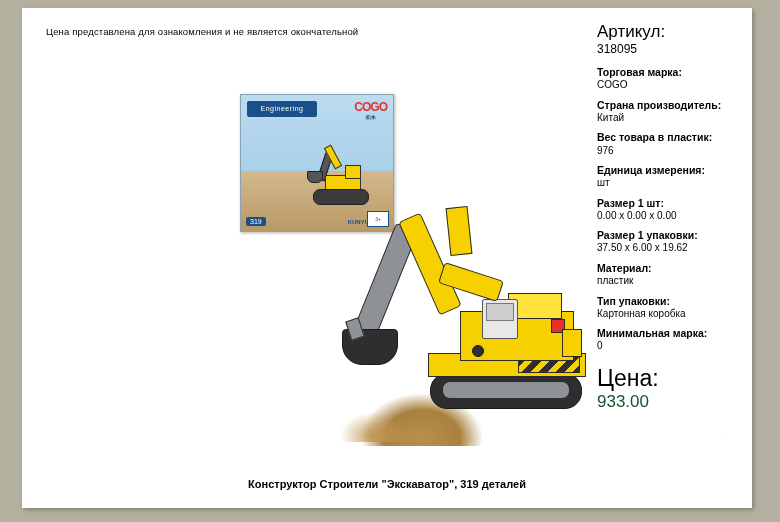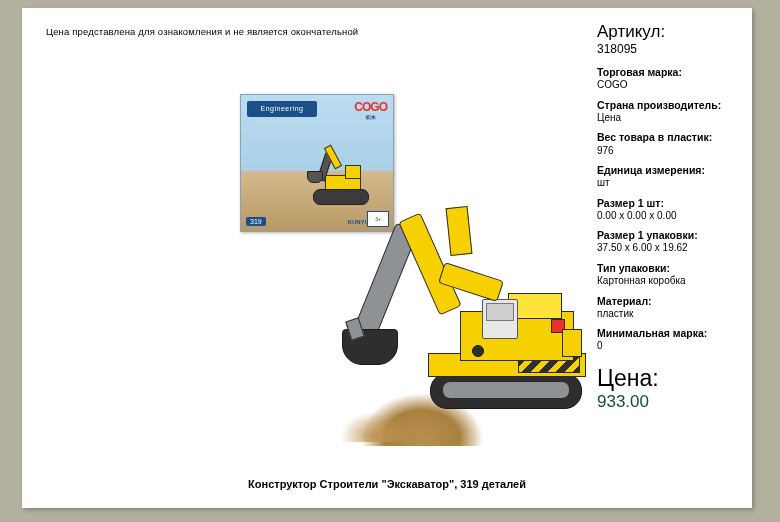--- a/index.html
+++ b/index.html
@@ -205,7 +205,7 @@
       </div>
       <div class="spec">
         <div class="spec-label">Страна производитель:</div>
-        <div class="spec-value">Цена</div>
+        <div class="spec-value">Китай</div>
       </div>
       <div class="spec">
         <div class="spec-label">Вес товара в пластик:</div>

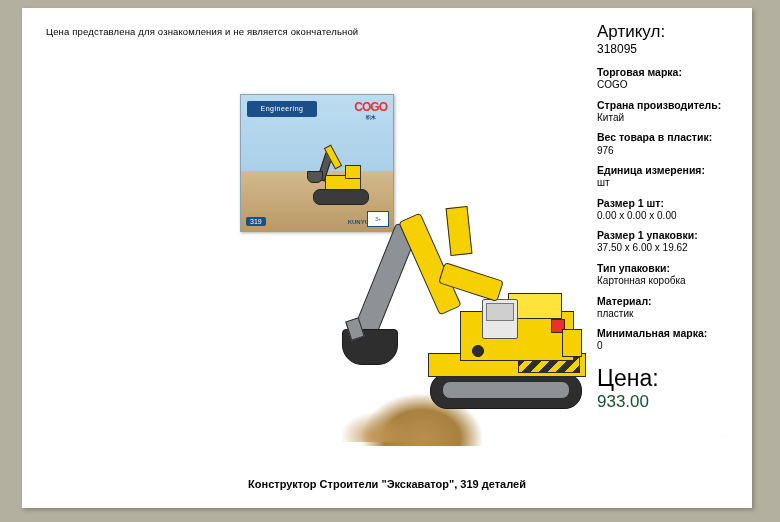--- a/index.html
+++ b/index.html
@@ -224,12 +224,12 @@
         <div class="spec-value">37.50 x 6.00 x 19.62</div>
       </div>
       <div class="spec">
+        <div class="spec-label">Материал:</div>
+        <div class="spec-value">пластик</div>
+      </div>
+      <div class="spec">
         <div class="spec-label">Тип упаковки:</div>
         <div class="spec-value">Картонная коробка</div>
-      </div>
-      <div class="spec">
-        <div class="spec-label">Материал:</div>
-        <div class="spec-value">пластик</div>
       </div>
       <div class="spec">
         <div class="spec-label">Минимальная марка:</div>

